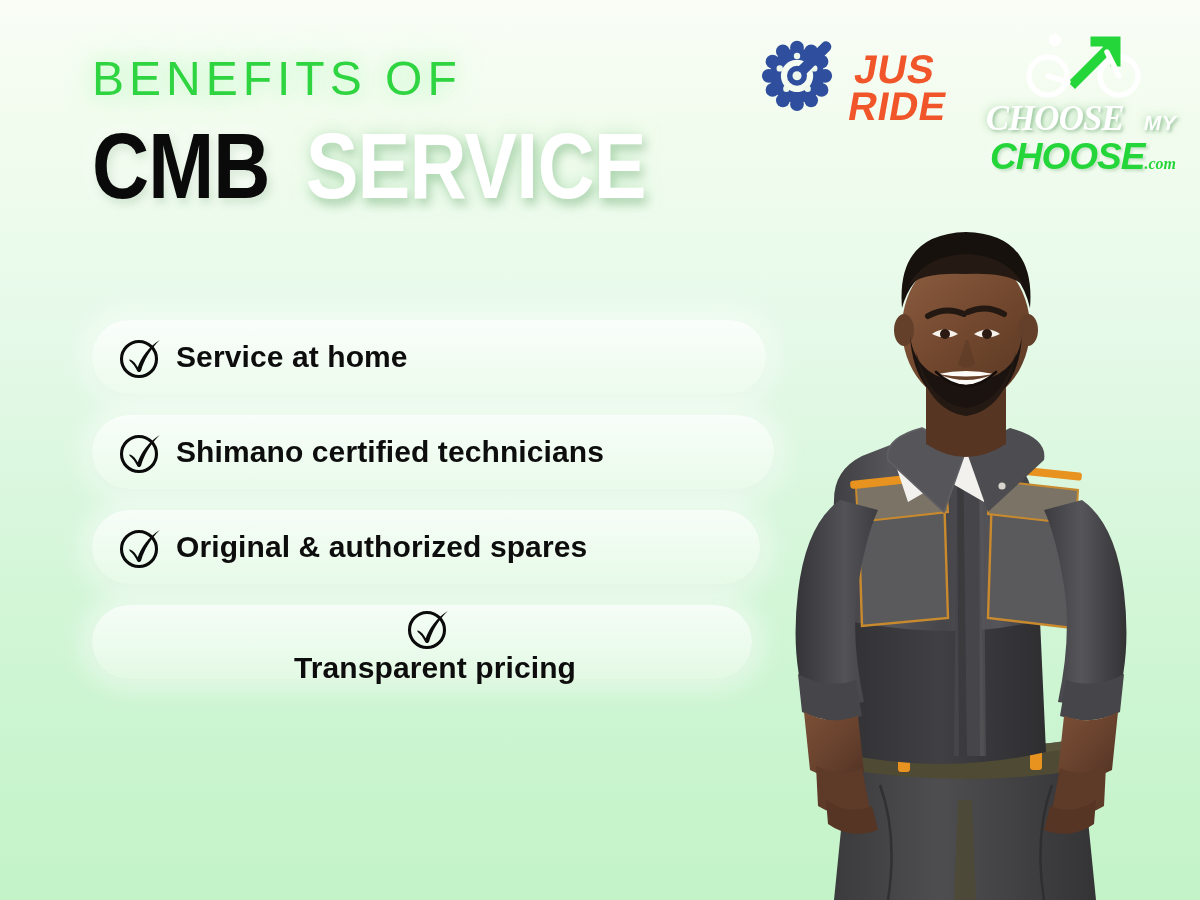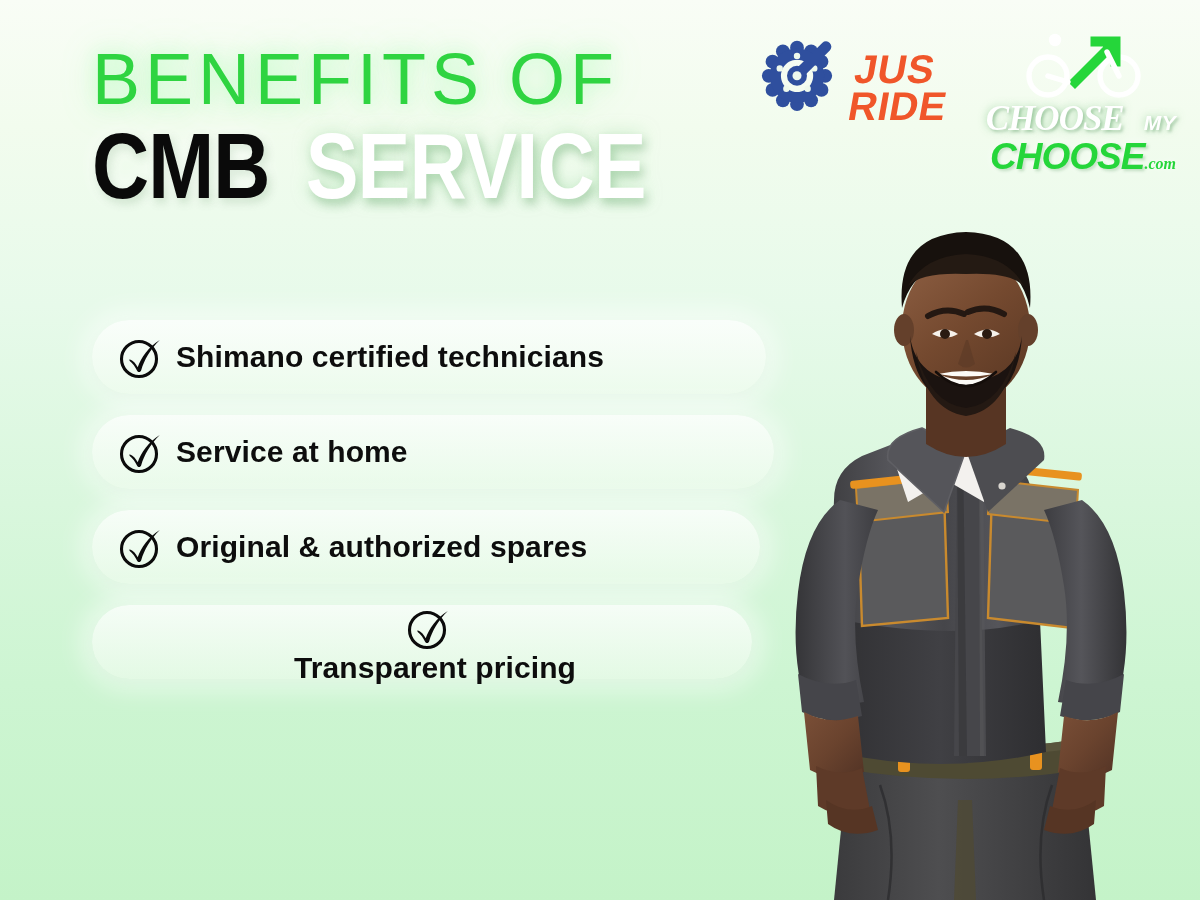--- a/index.html
+++ b/index.html
@@ -32,7 +32,7 @@
   }
   .line-benefits {
     font-family:"Liberation Sans", sans-serif;
-    font-size:72px;
+    font-size:48px;
     line-height:74px;
     font-weight:400;
     letter-spacing:5px;

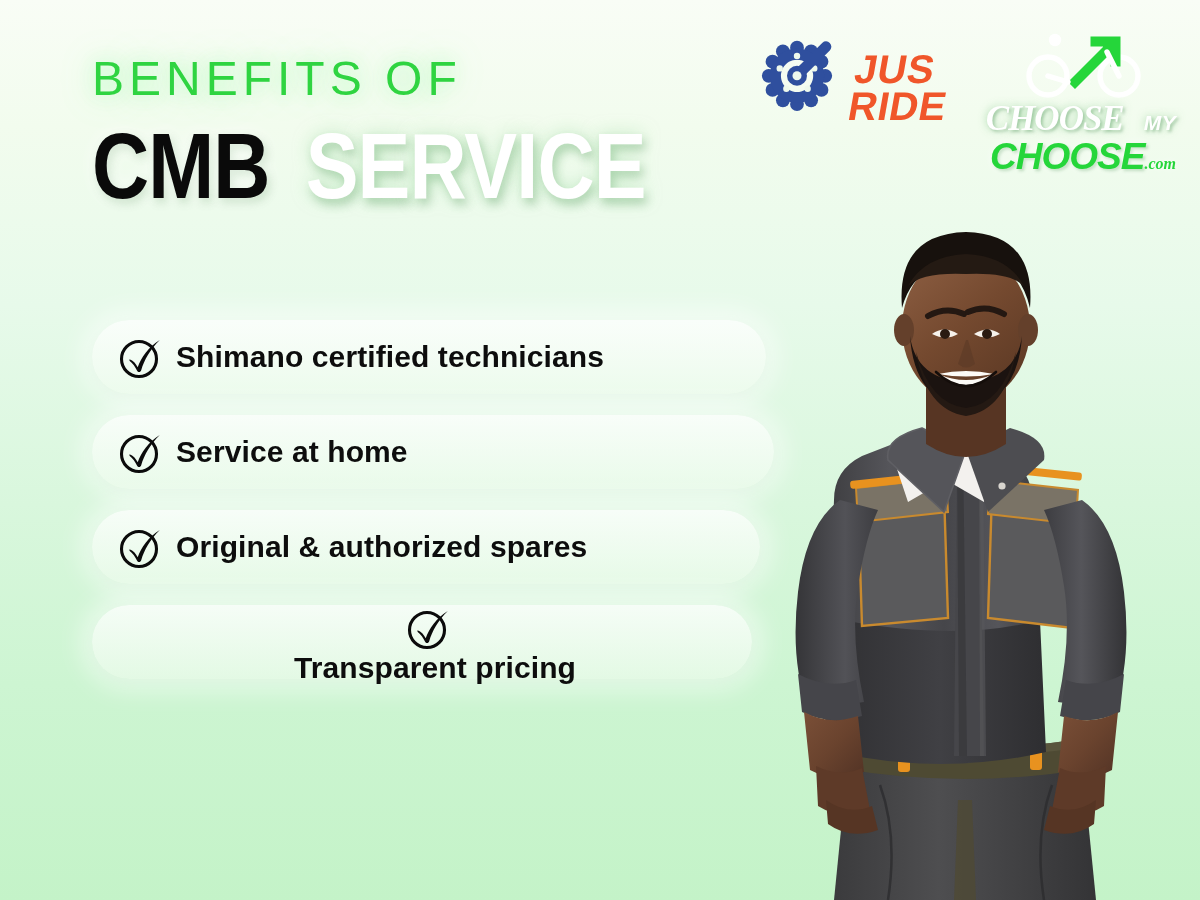--- a/index.html
+++ b/index.html
@@ -259,7 +259,7 @@
           <path d="M11.5 25.2 c3.6 1.2 6.4 4.3 8.2 8.1 c3.6 -10.6 10.9 -20.2 22.1 -27.4 c-9.6 9.6 -15.6 19.6 -18.6 30.3 c-0.6 2.1 -3.1 2.4 -4.1 0.5 c-1.8 -3.6 -4.2 -7.3 -7.6 -9.9 Z" fill="#0b0b0b"></path>
         </svg>
       </span>
-      <span class="pill-text">Shimano certified technicians</span>
+      <span class="pill-text">Service at home</span>
     </div>
 
     <div class="pill">
@@ -269,7 +269,7 @@
           <path d="M11.5 25.2 c3.6 1.2 6.4 4.3 8.2 8.1 c3.6 -10.6 10.9 -20.2 22.1 -27.4 c-9.6 9.6 -15.6 19.6 -18.6 30.3 c-0.6 2.1 -3.1 2.4 -4.1 0.5 c-1.8 -3.6 -4.2 -7.3 -7.6 -9.9 Z" fill="#0b0b0b"></path>
         </svg>
       </span>
-      <span class="pill-text">Service at home</span>
+      <span class="pill-text">Shimano certified technicians</span>
     </div>
 
     <div class="pill">

